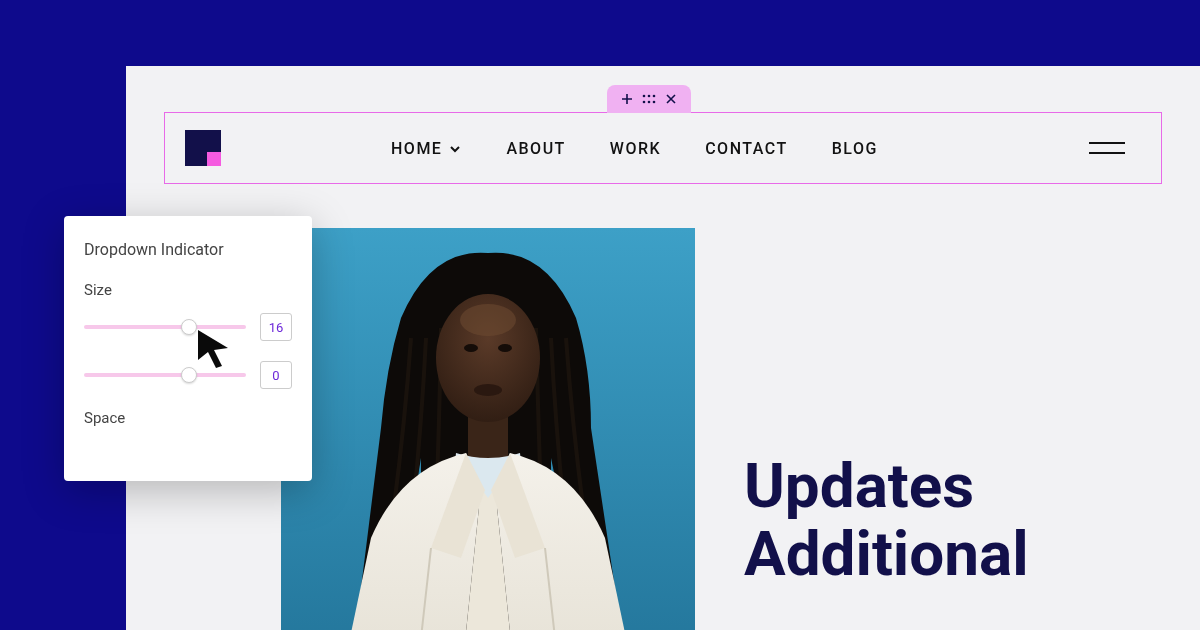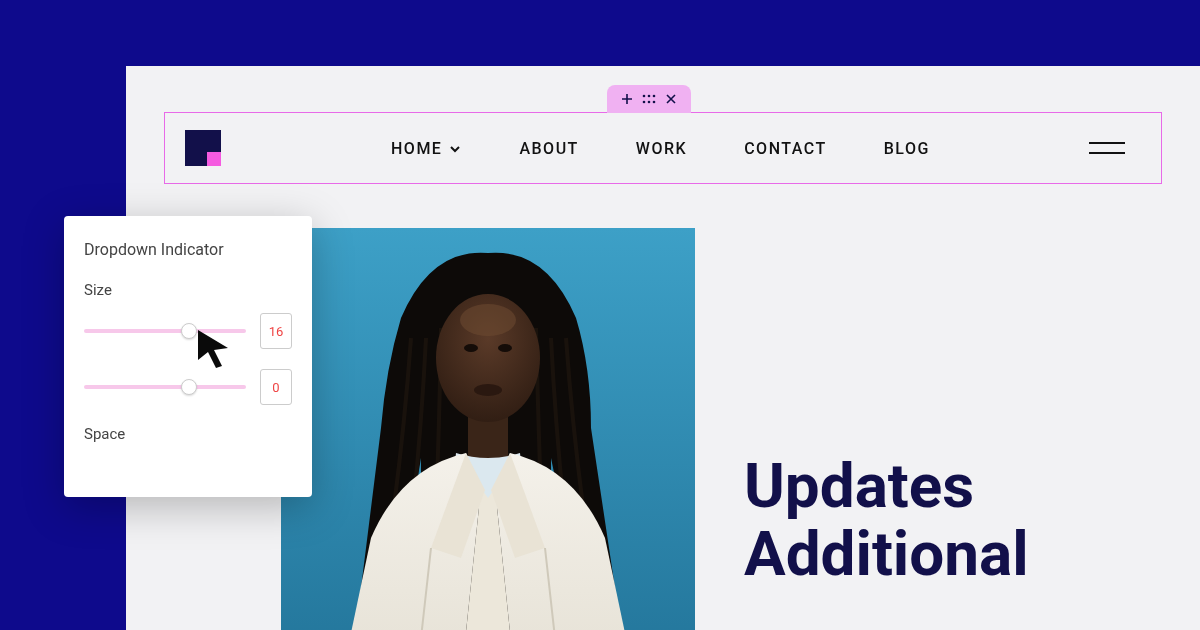--- a/index.html
+++ b/index.html
@@ -11,7 +11,7 @@
 .logo{width:36px;height:36px;margin-right:170px;position:relative}
 .logo .outer{position:absolute;inset:0;background:#12104a}
 .logo .inner{position:absolute;right:0;bottom:0;width:14px;height:14px;background:#f55be0}
-.nav-links{display:flex;gap:57px;align-items:center}
+.nav-links{display:flex;gap:44px;align-items:center}
 .nav-link{font-size:16px;letter-spacing:1.5px;font-weight:500;color:#121212;display:flex;align-items:center;gap:6px;cursor:pointer}
 .nav-link svg{margin-top:2px}
 .hamburger{margin-left:auto;display:flex;flex-direction:column;gap:8px;cursor:pointer}

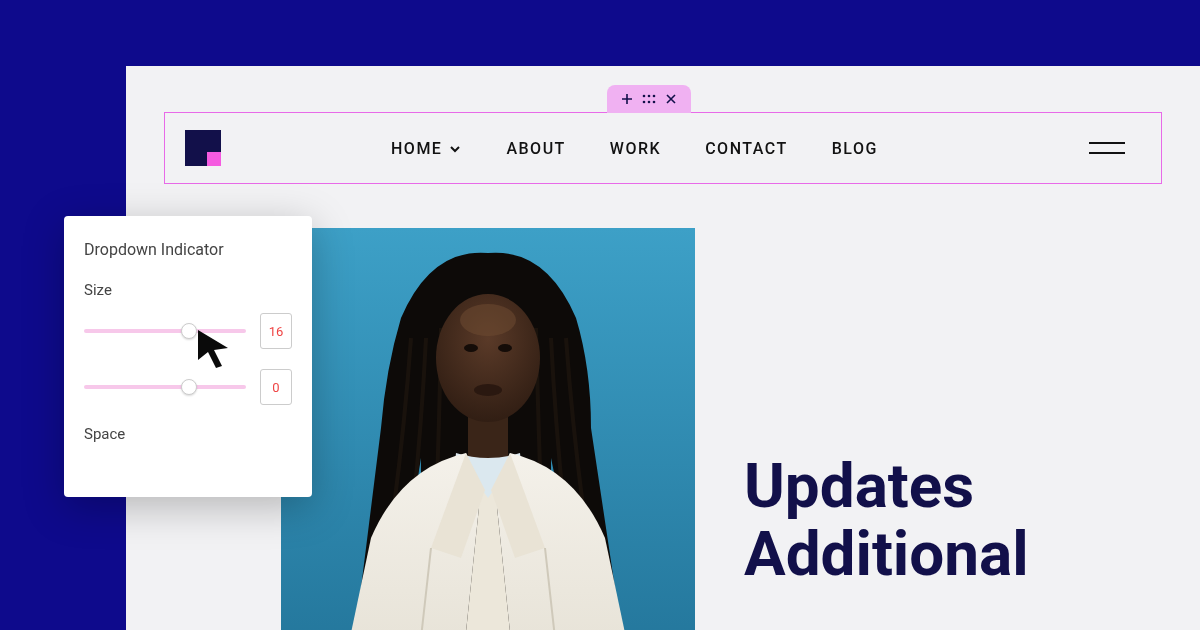--- a/index.html
+++ b/index.html
@@ -28,7 +28,7 @@
 .slider{position:relative;flex:1;height:16px;cursor:pointer}
 .track{position:absolute;top:50%;left:0;right:0;height:4px;margin-top:-2px;background:#f7c8ea;border-radius:2px}
 .thumb{position:absolute;top:50%;width:16px;height:16px;margin-top:-8px;margin-left:-8px;background:#fff;border:1px solid #ccc;border-radius:50%;box-shadow:0 1px 2px rgba(0,0,0,.15)}
-.valbox{width:32px;height:36px;border:1px solid #ccc;border-radius:3px;font-size:13px;color:#ef4444;display:flex;align-items:center;justify-content:center}
+.valbox{width:32px;height:28px;border:1px solid #ccc;border-radius:3px;font-size:13px;color:#6d28d9;display:flex;align-items:center;justify-content:center}
 .cursor{position:absolute;left:253px;top:546px;z-index:20}
 </style>
 </head>

